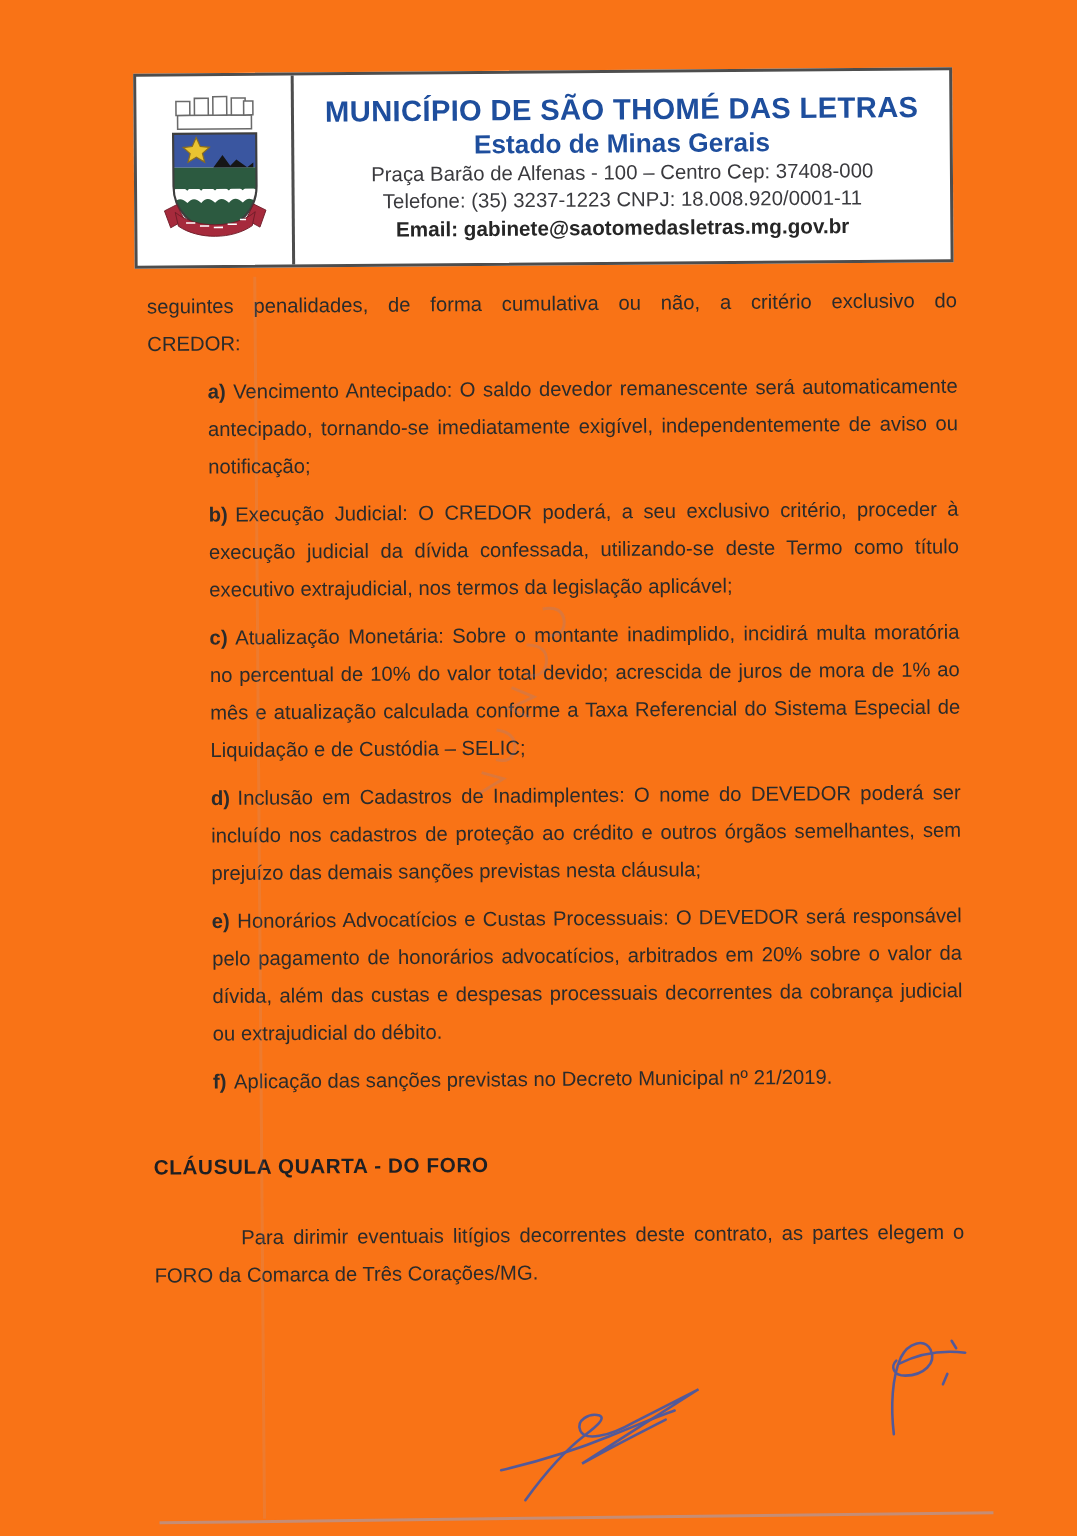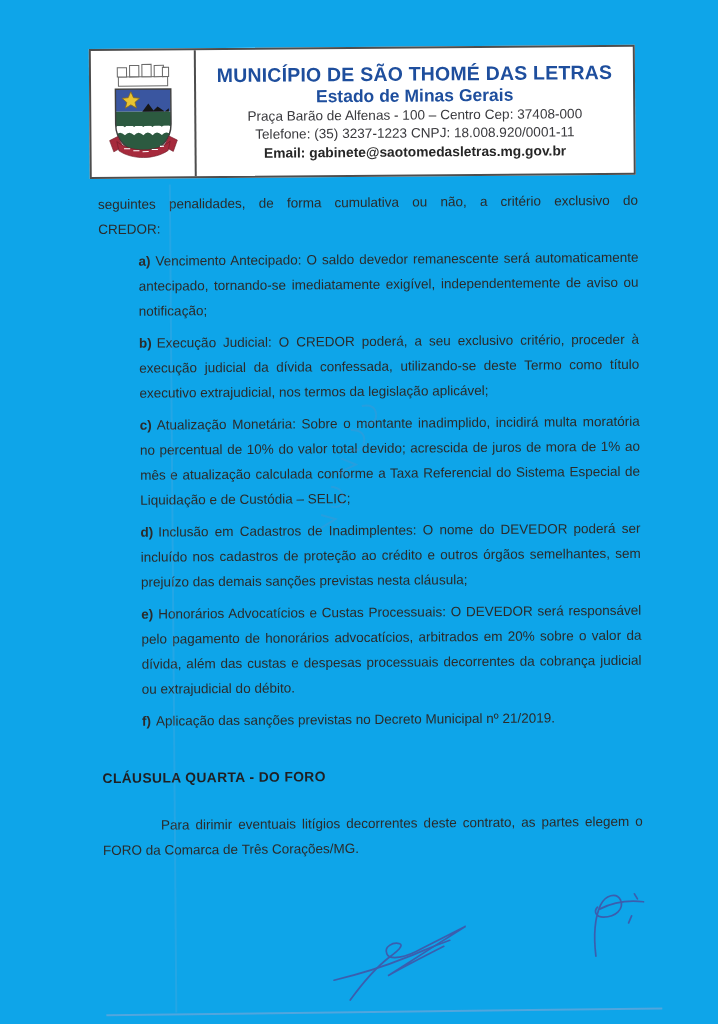--- a/index.html
+++ b/index.html
@@ -7,7 +7,7 @@
     position:relative;
     width:718px;height:1024px;
     margin:0 auto;
-    background:#0ea5e9;
+    background:#f97316;
     overflow:hidden;
     font-family:"Liberation Sans","DejaVu Sans",sans-serif;
     color:#2b2b2b;

